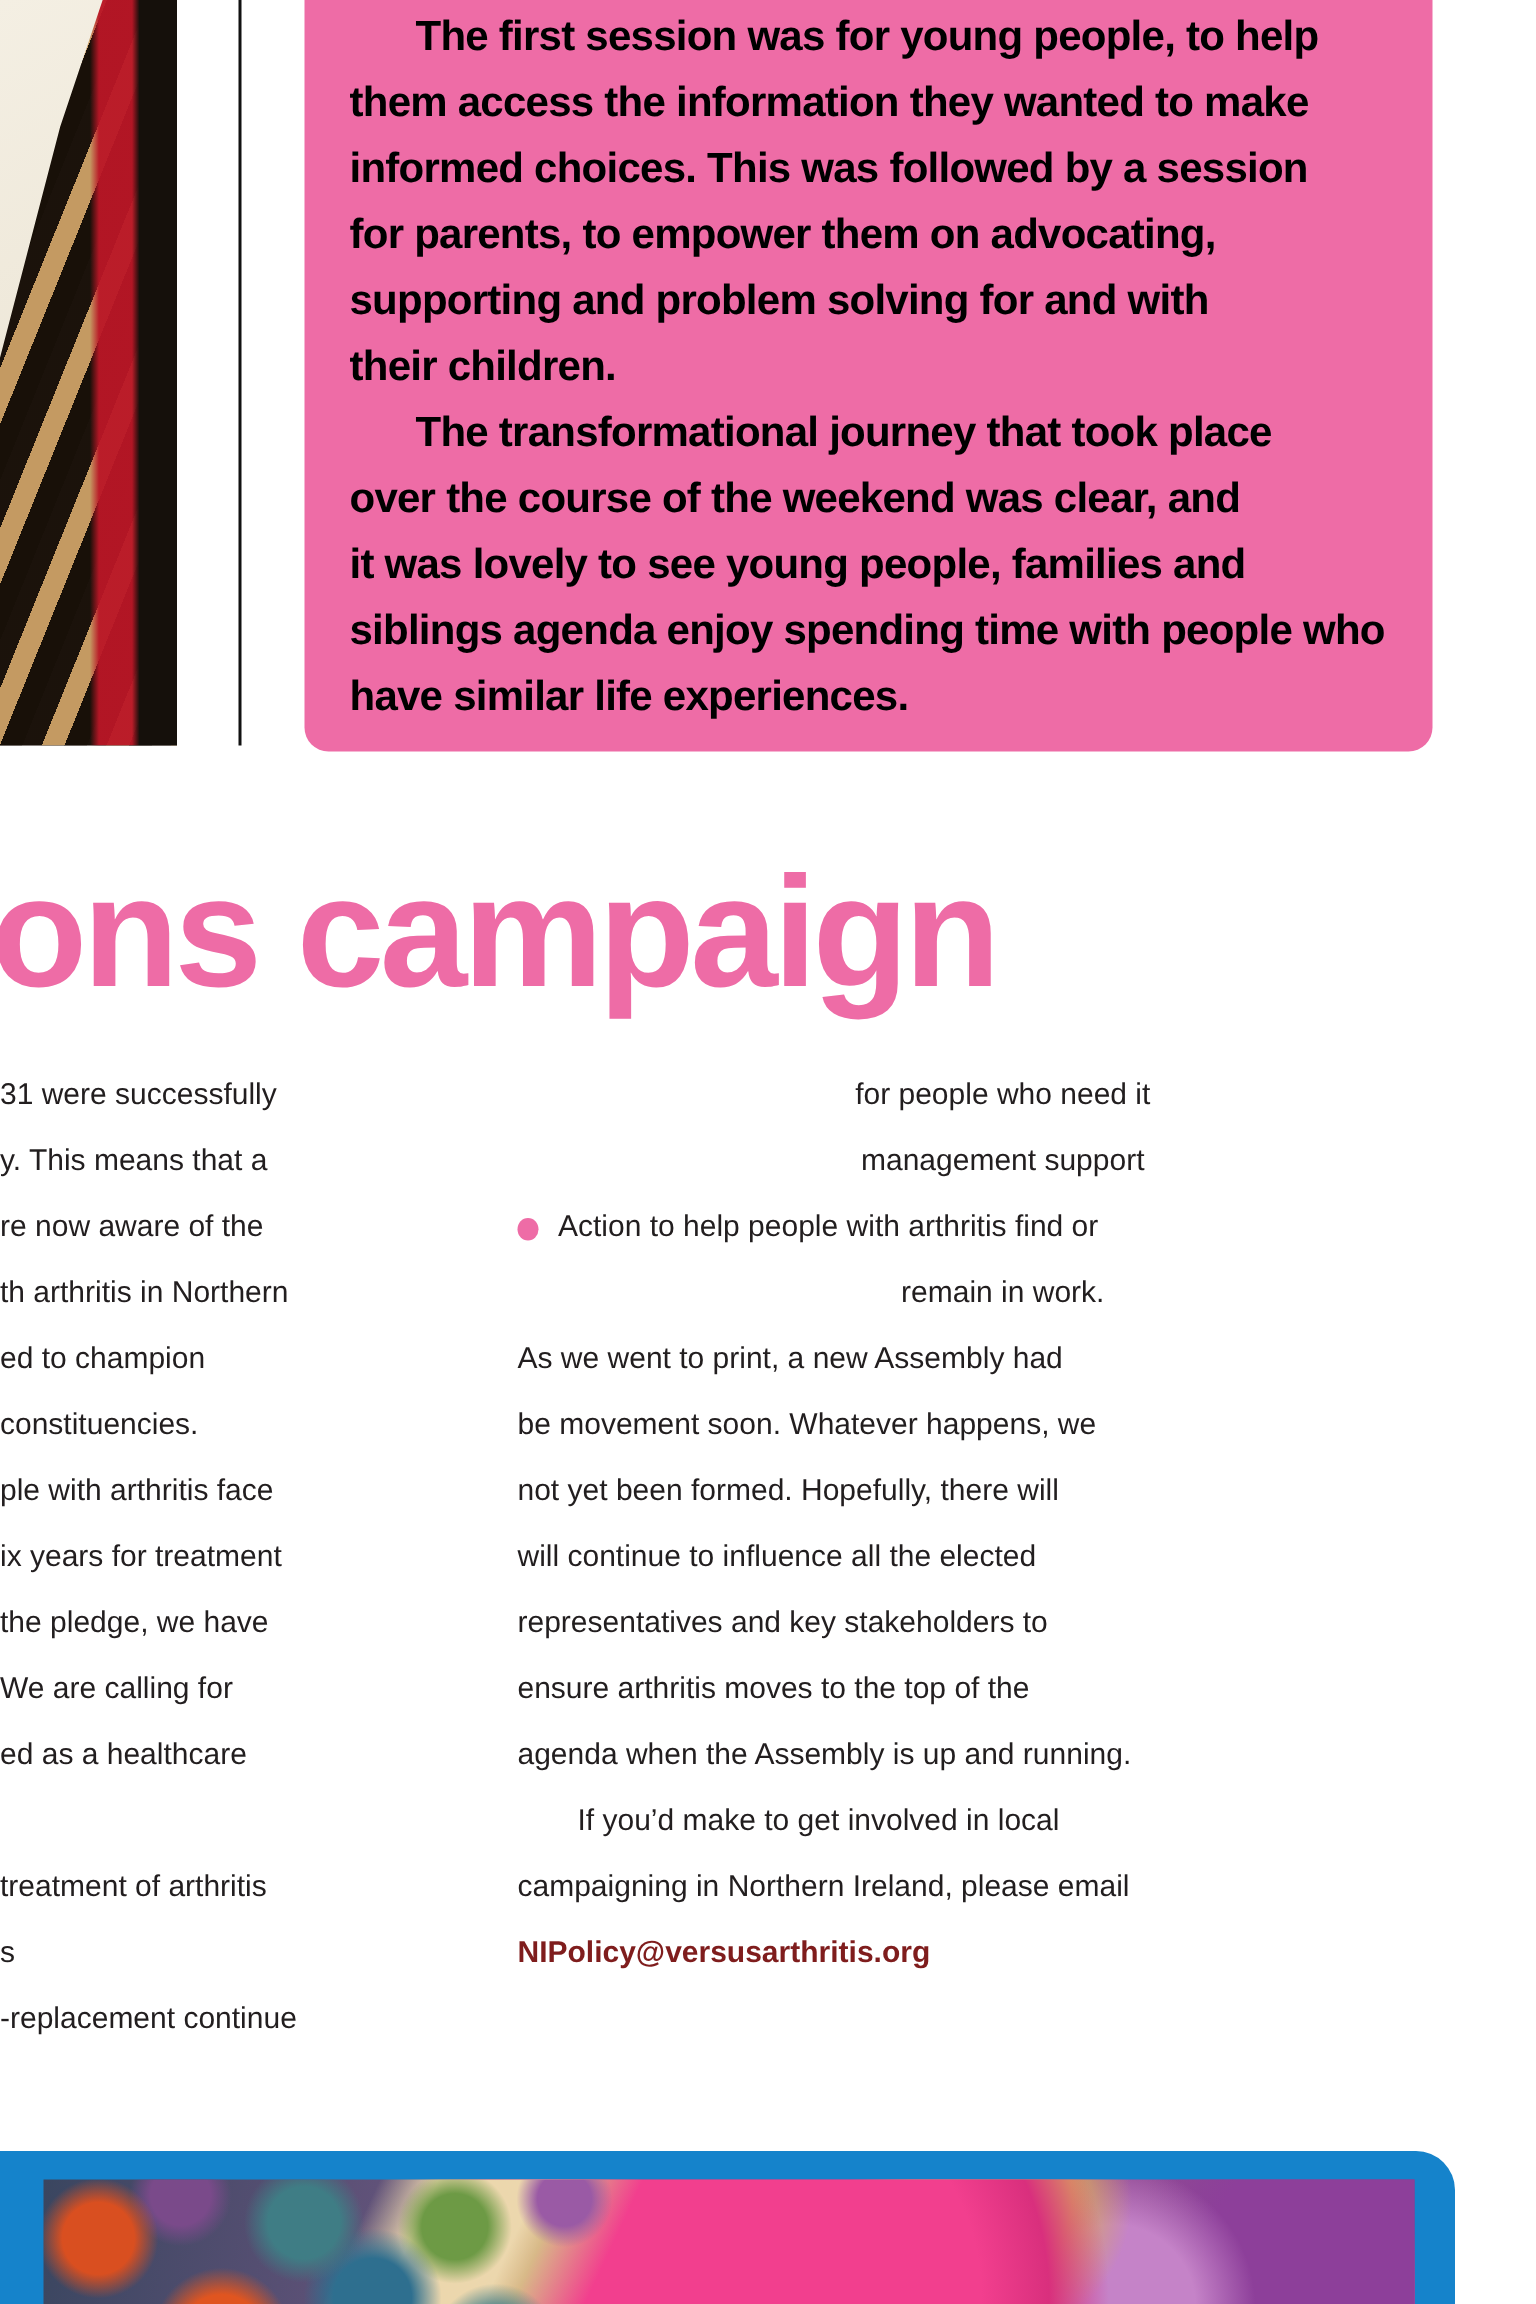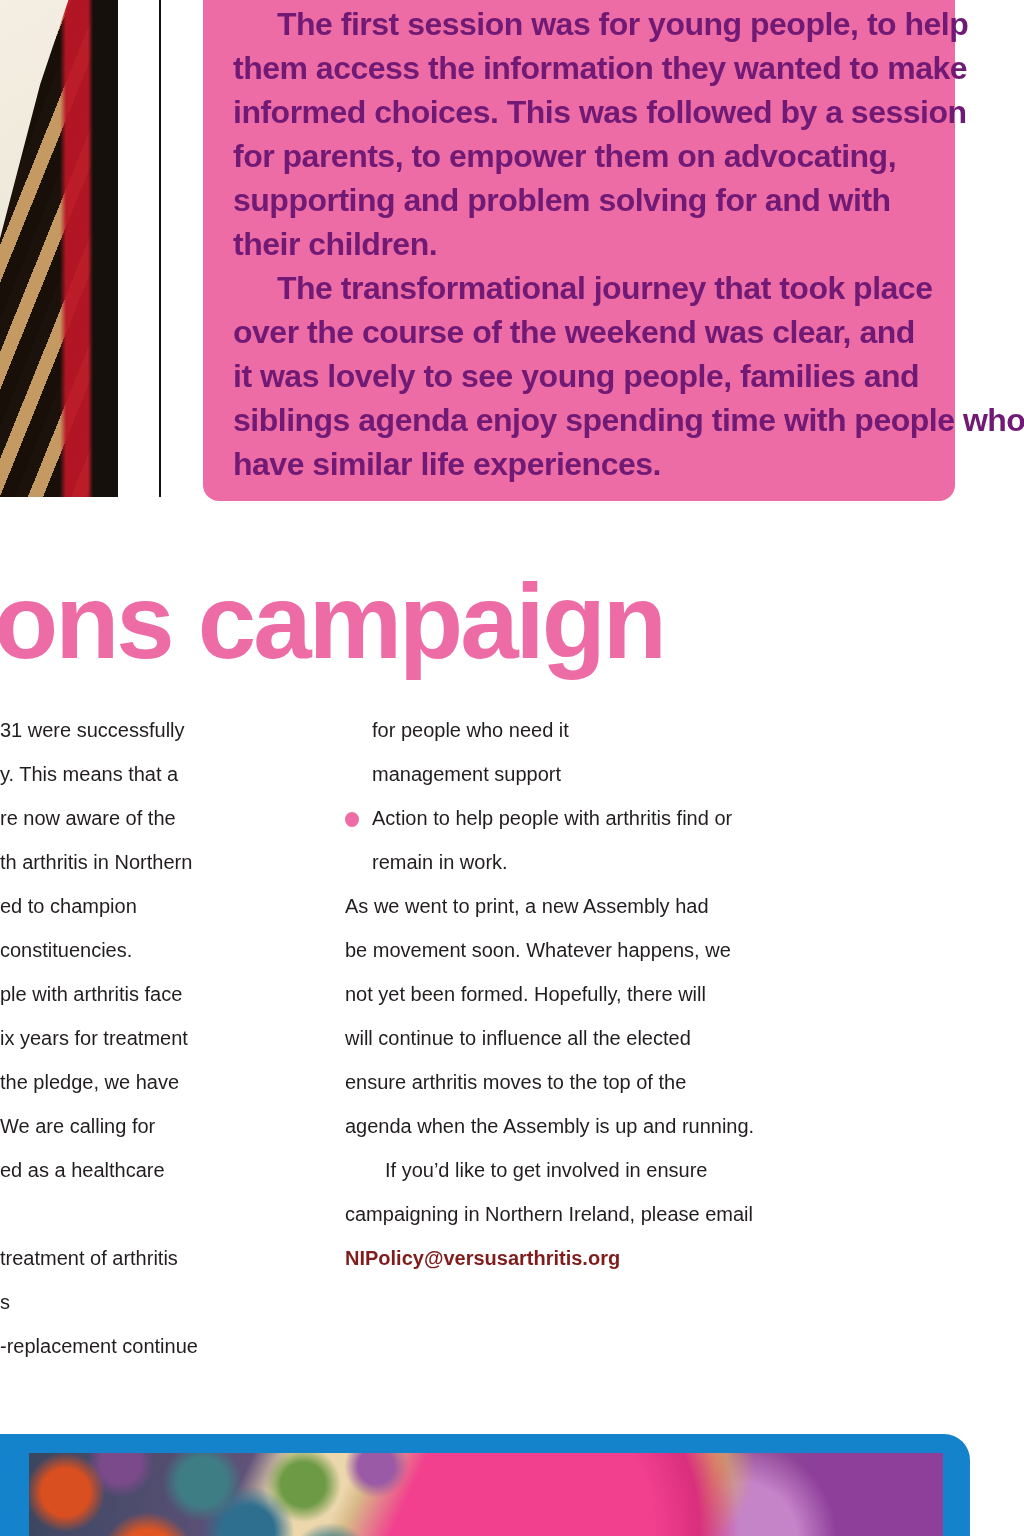--- a/index.html
+++ b/index.html
@@ -40,7 +40,7 @@
     box-sizing:border-box;padding:24px 28px 0 30px;
   }
   .callout-line{
-    color:#701a75;font-weight:bold;font-size:32px;line-height:44px;
+    color:#000000;font-weight:bold;font-size:28px;line-height:44px;
     letter-spacing:-0.5px;white-space:nowrap;
   }
   .callout-line.indent{padding-left:44px;}

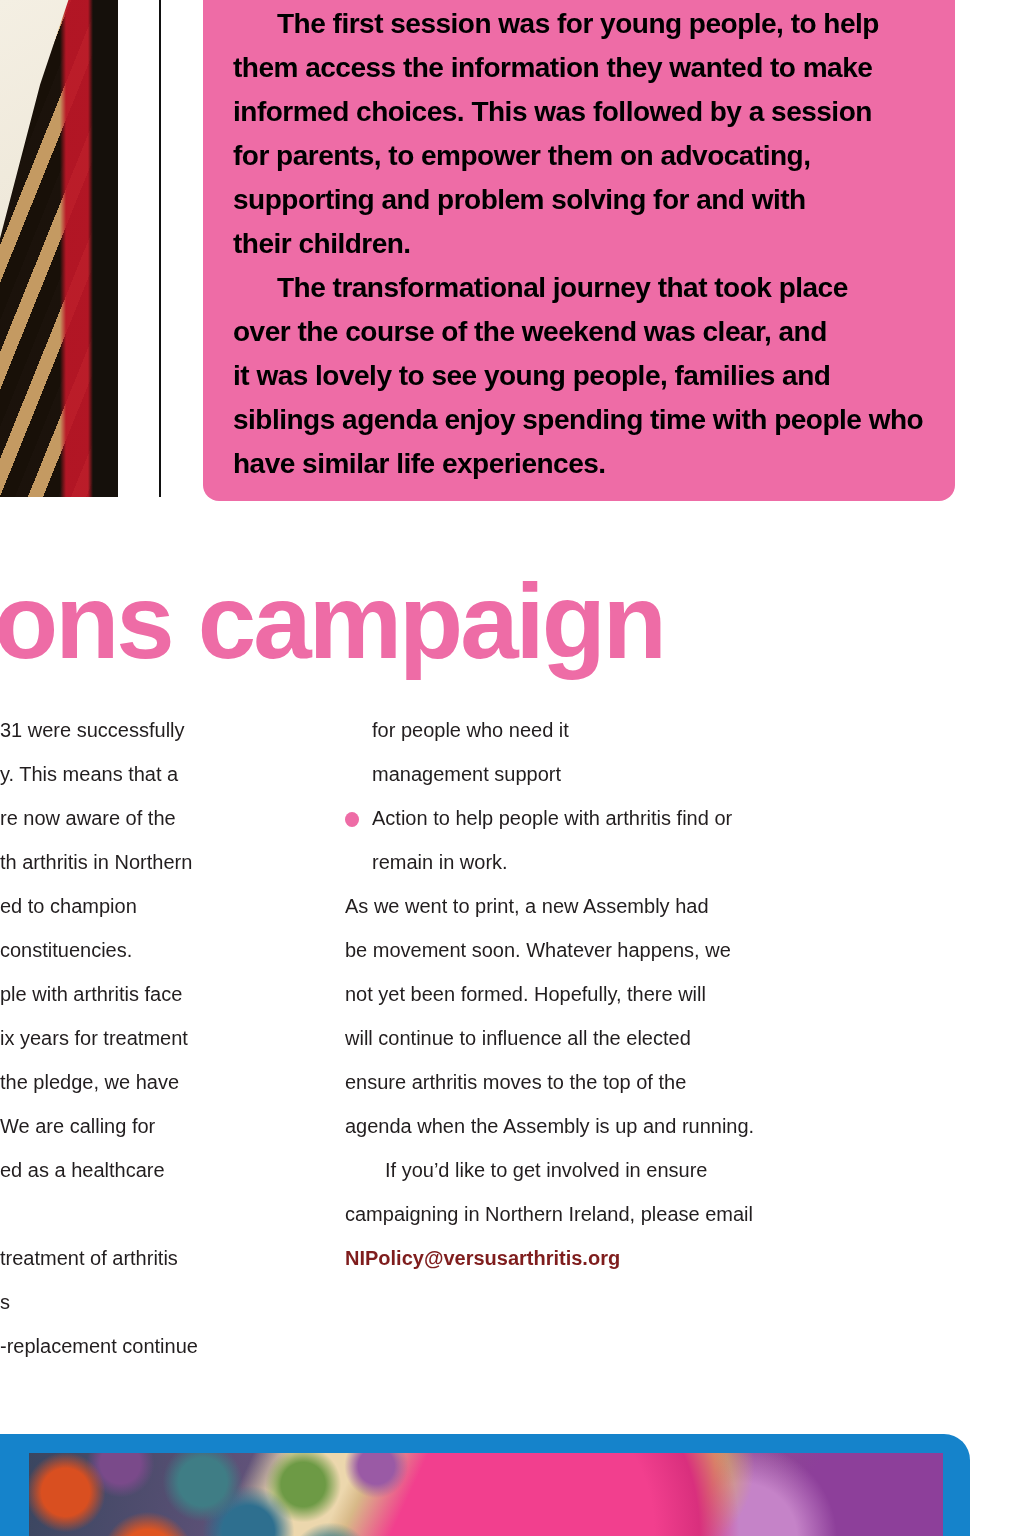--- a/index.html
+++ b/index.html
@@ -57,7 +57,7 @@
   .col-left{left:0;width:300px;}
   .col-right{left:345px;width:620px;}
   .body-line{white-space:nowrap;height:44px;position:relative;}
-  .body-line.hang{padding-left:27px;}
+  .body-line.hang{padding-left:27px;text-align:center;}
   .body-line.bullet{padding-left:27px;}
   .body-line.first-indent{padding-left:40px;}
   .dot{

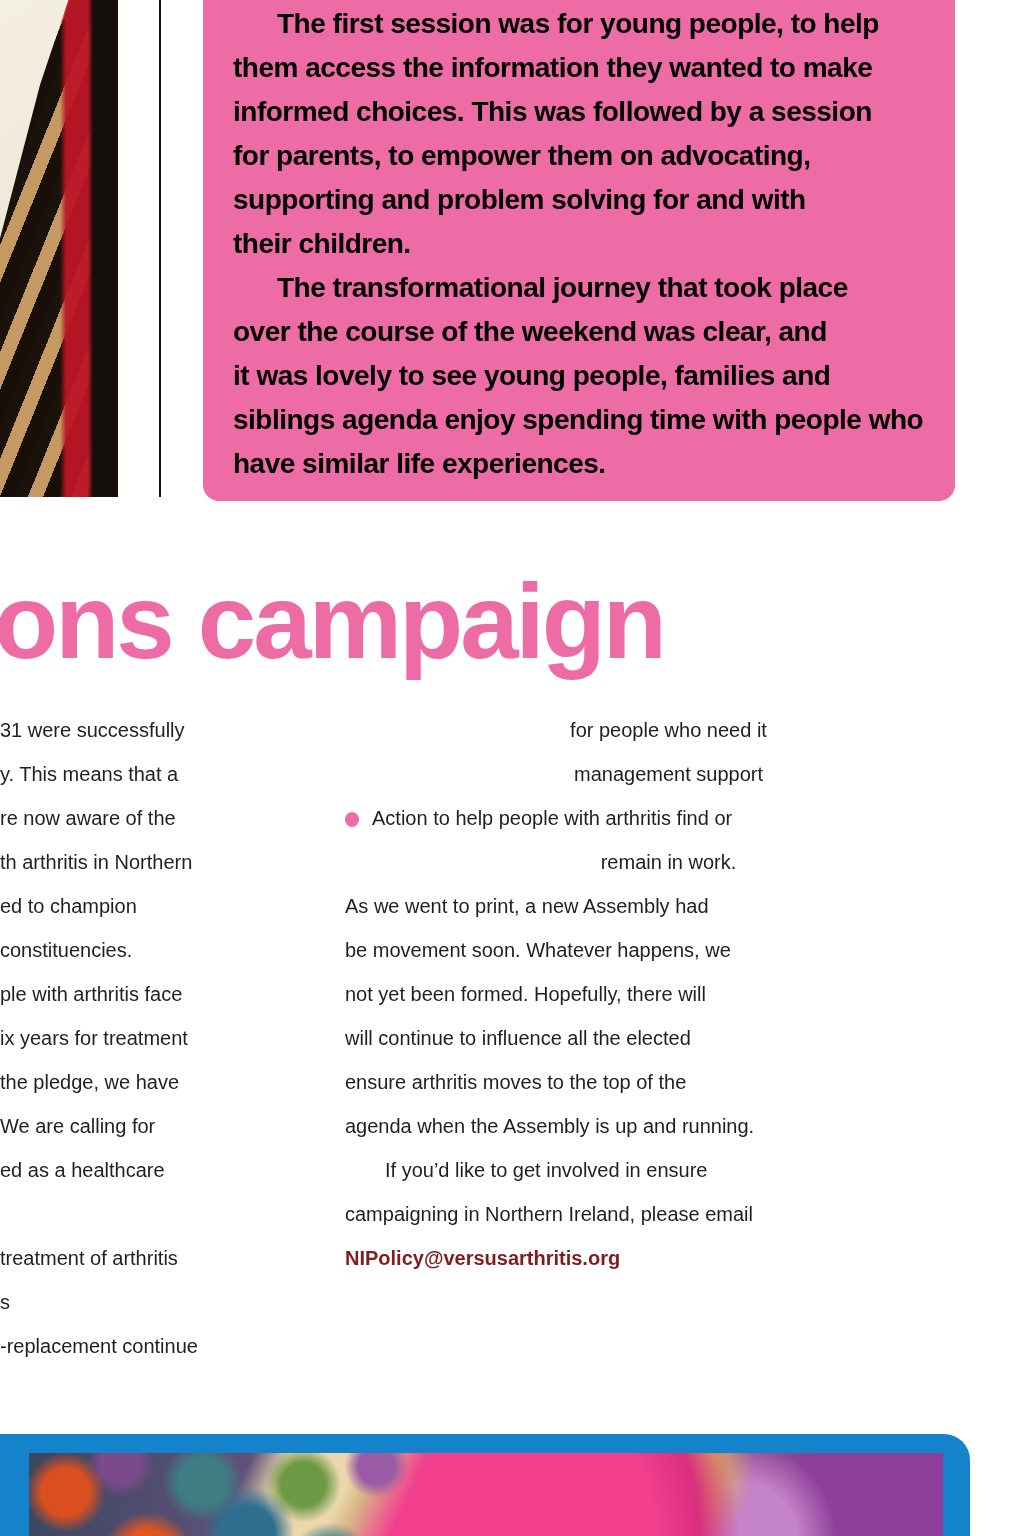--- a/index.html
+++ b/index.html
@@ -144,6 +144,7 @@
     <div class="body-line">be movement soon. Whatever happens, we</div>
     <div class="body-line">not yet been formed. Hopefully, there will</div>
     <div class="body-line">will continue to influence all the elected</div>
+    <div class="body-line">representatives and key stakeholders to</div>
     <div class="body-line">ensure arthritis moves to the top of the</div>
     <div class="body-line">agenda when the Assembly is up and running.</div>
     <div class="body-line first-indent">If you’d like to get involved in ensure</div>

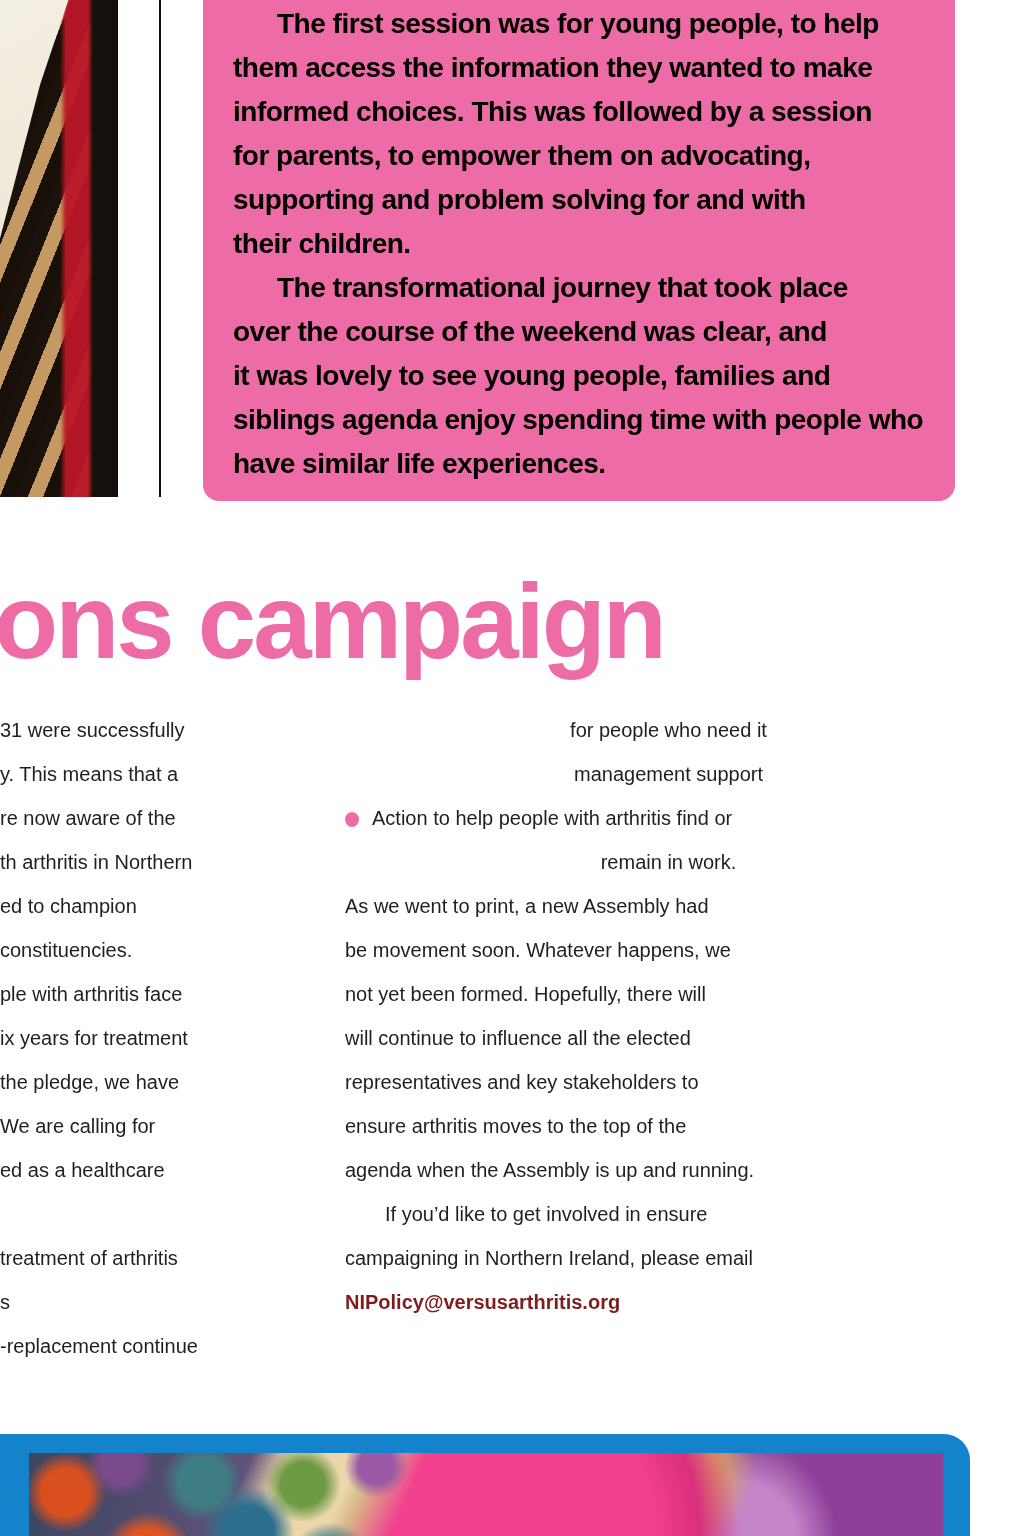--- a/index.html
+++ b/index.html
@@ -147,7 +147,7 @@
     <div class="body-line">representatives and key stakeholders to</div>
     <div class="body-line">ensure arthritis moves to the top of the</div>
     <div class="body-line">agenda when the Assembly is up and running.</div>
-    <div class="body-line first-indent">If you’d like to get involved in ensure</div>
+    <div class="body-line first-indent">If you’d make to get involved in local</div>
     <div class="body-line">campaigning in Northern Ireland, please email</div>
     <div class="body-line"><span class="email">NIPolicy@versusarthritis.org</span></div>
   </div>

